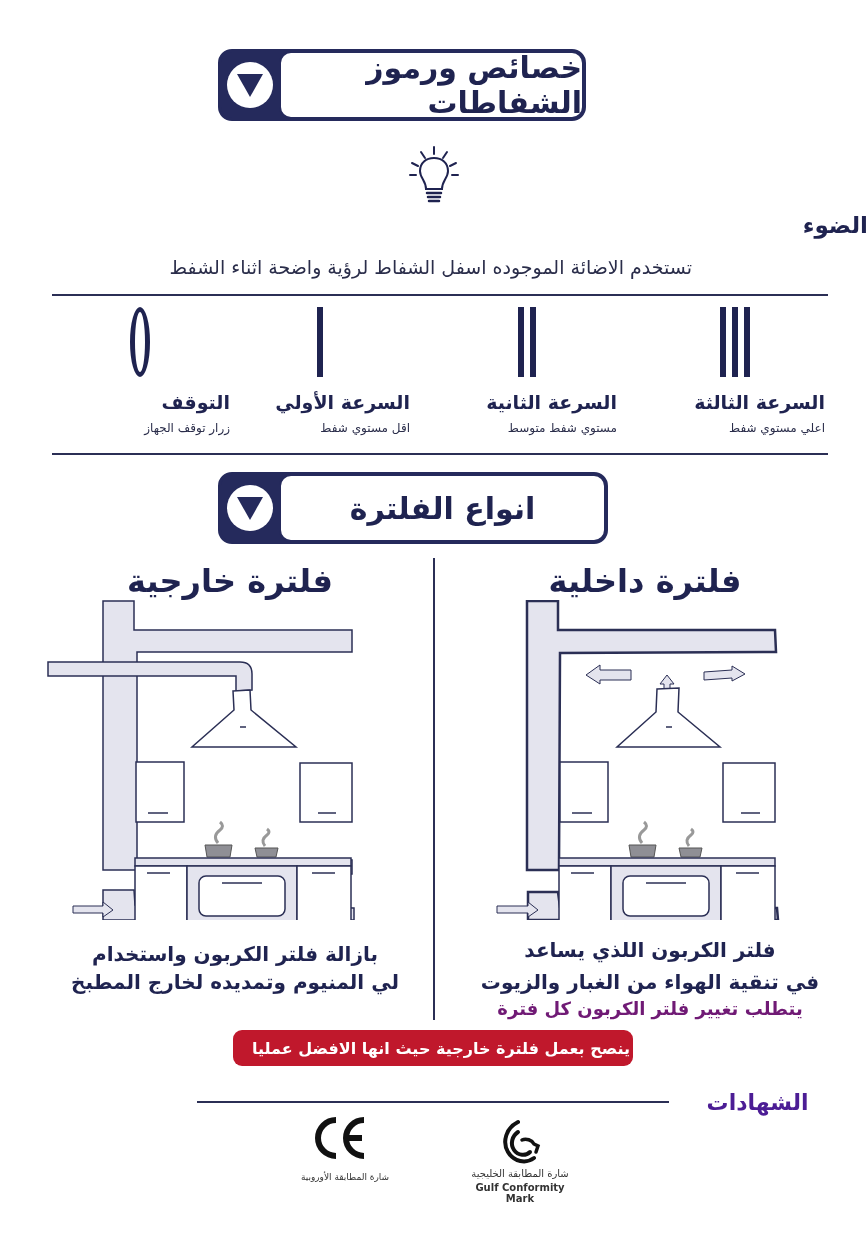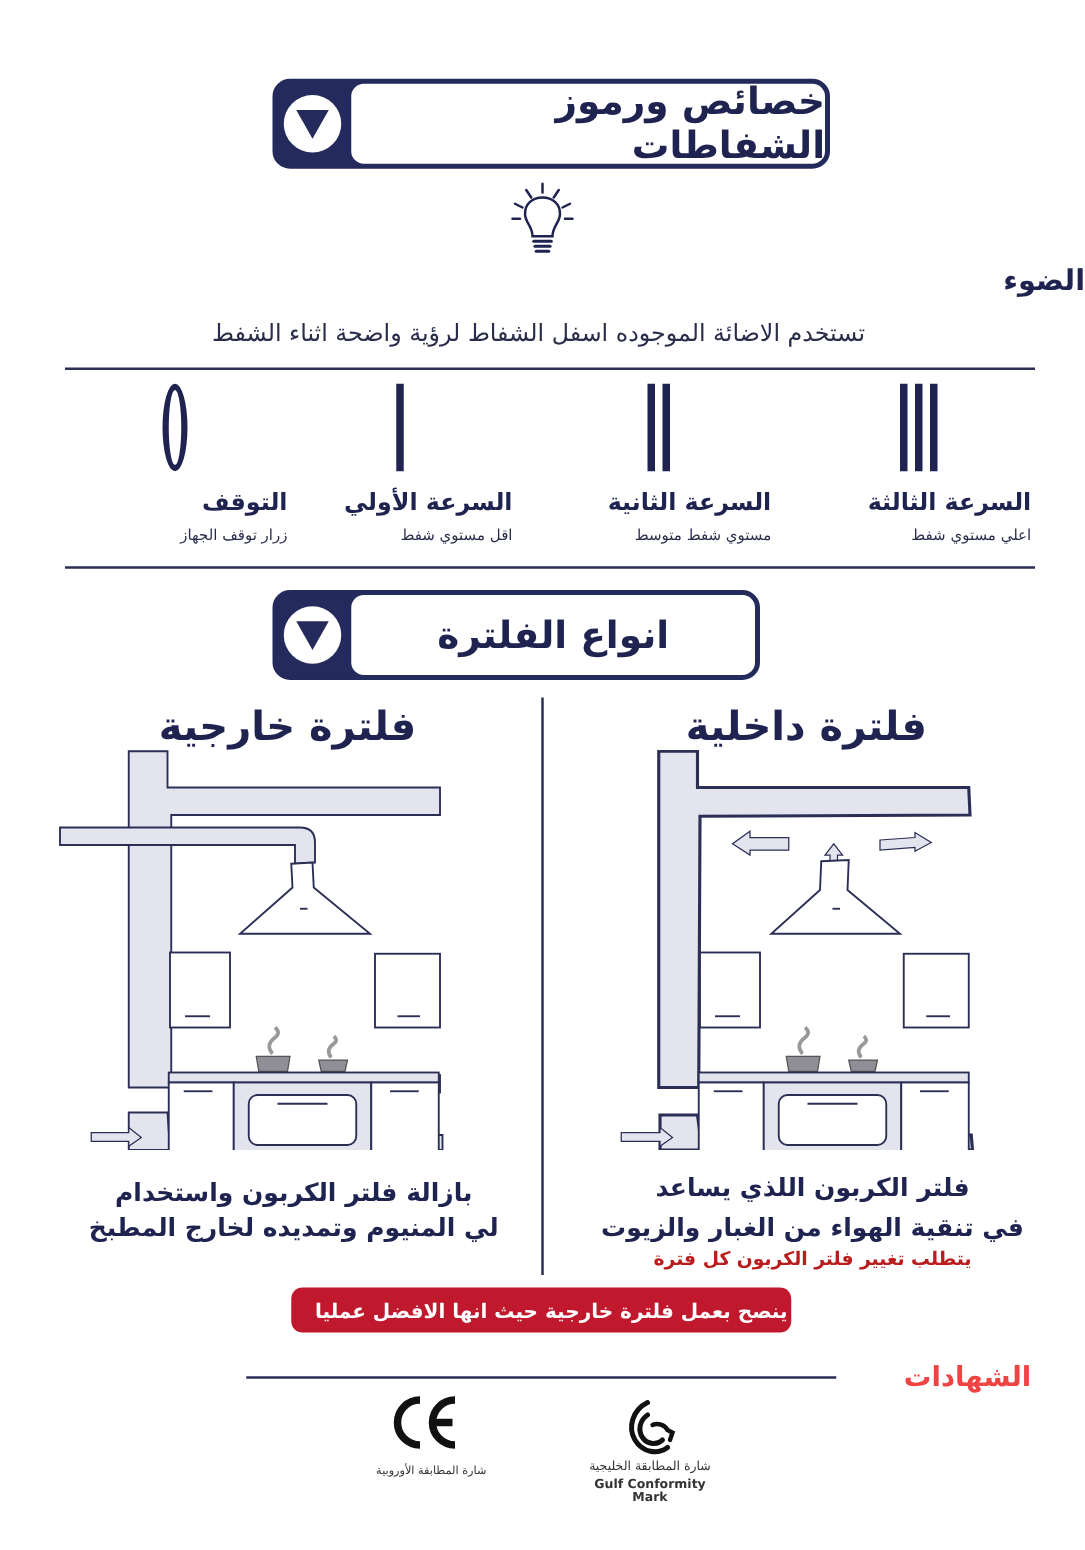--- a/index.html
+++ b/index.html
@@ -50,7 +50,7 @@
 </head>
 <body>
 
-<div class="pill" style="left:218px; top:63px; width:446px;">
+<div class="pill" style="left:218px; top:49px; width:368px;">
   <div class="pill-icon">
     <svg width="30" height="28" viewBox="0 0 30 28">
         <polygon points="2,3 28,3 15,26" fill="#252a5c"></polygon>

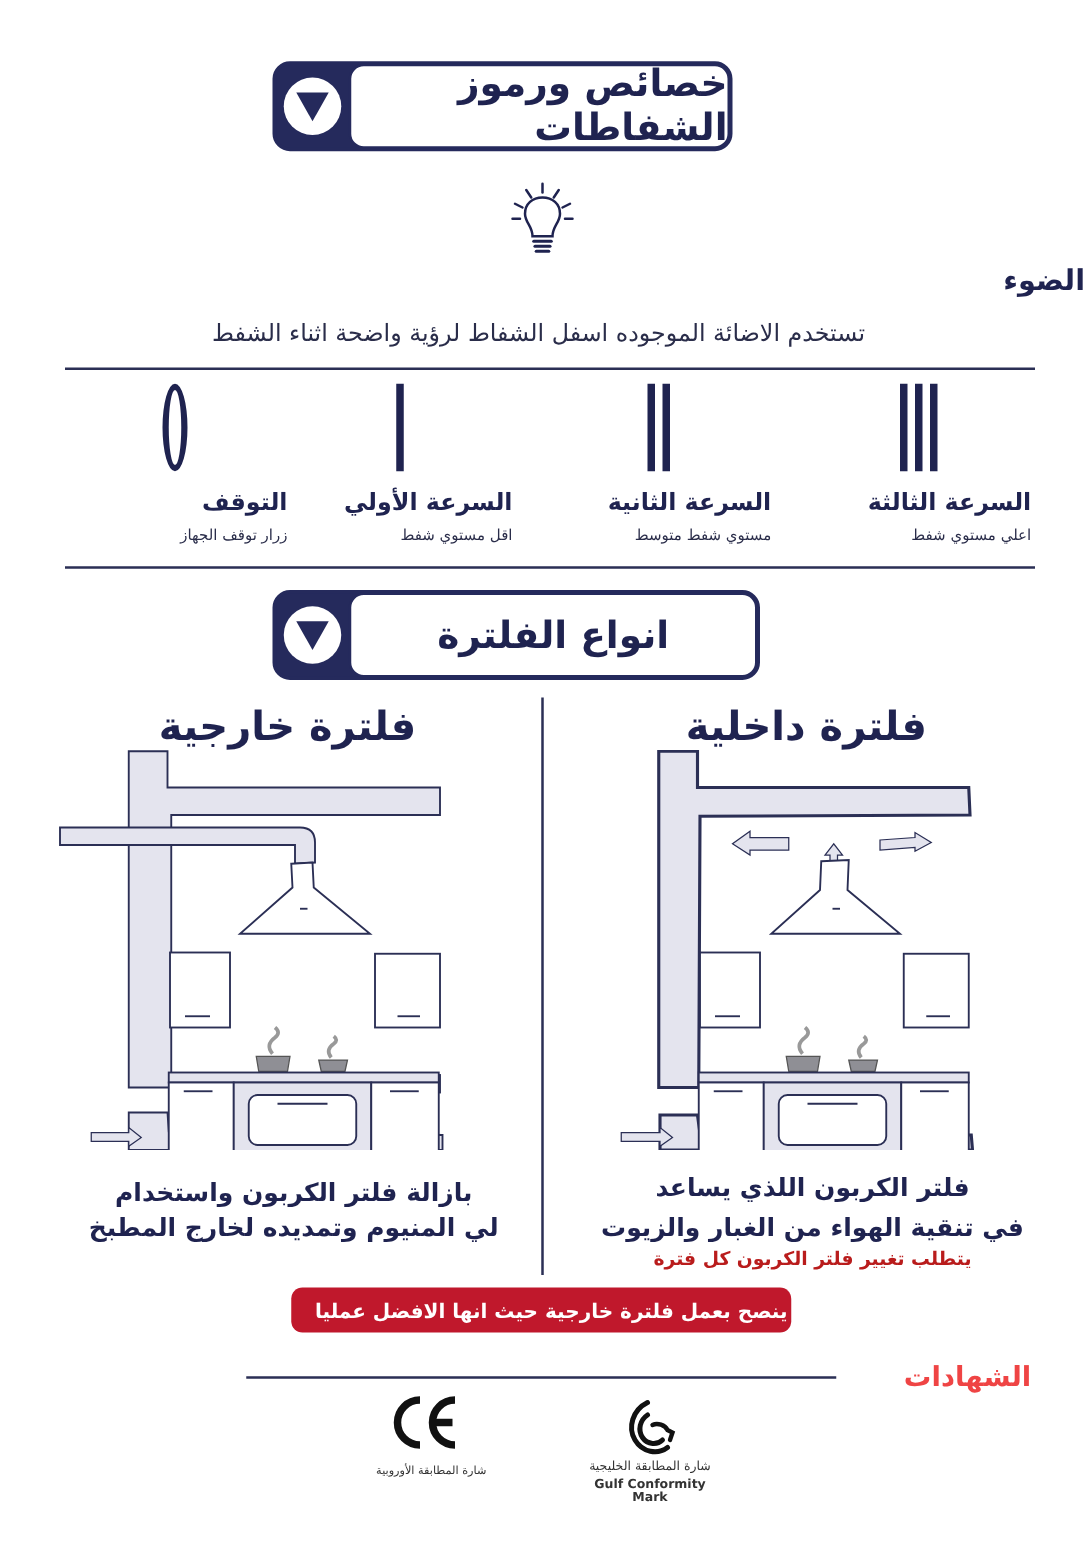--- a/index.html
+++ b/index.html
@@ -37,7 +37,7 @@
 
   .filter-title { position: absolute; font-weight: bold; font-size: 32px; direction: rtl; text-align: center; color: #1f2350; }
   .filter-desc { position: absolute; font-weight: bold; font-size: 20px; direction: rtl; text-align: center; line-height: 28px; color: #1f2350; }
-  .filter-note { position: absolute; font-weight: bold; font-size: 15px; direction: rtl; text-align: center; color: #b91c1c; }
+  .filter-note { position: absolute; font-weight: bold; font-size: 18px; direction: rtl; text-align: center; color: #701a75; }
 
   .red-banner {
     position: absolute; left: 233px; top: 1030px; width: 400px; height: 36px;

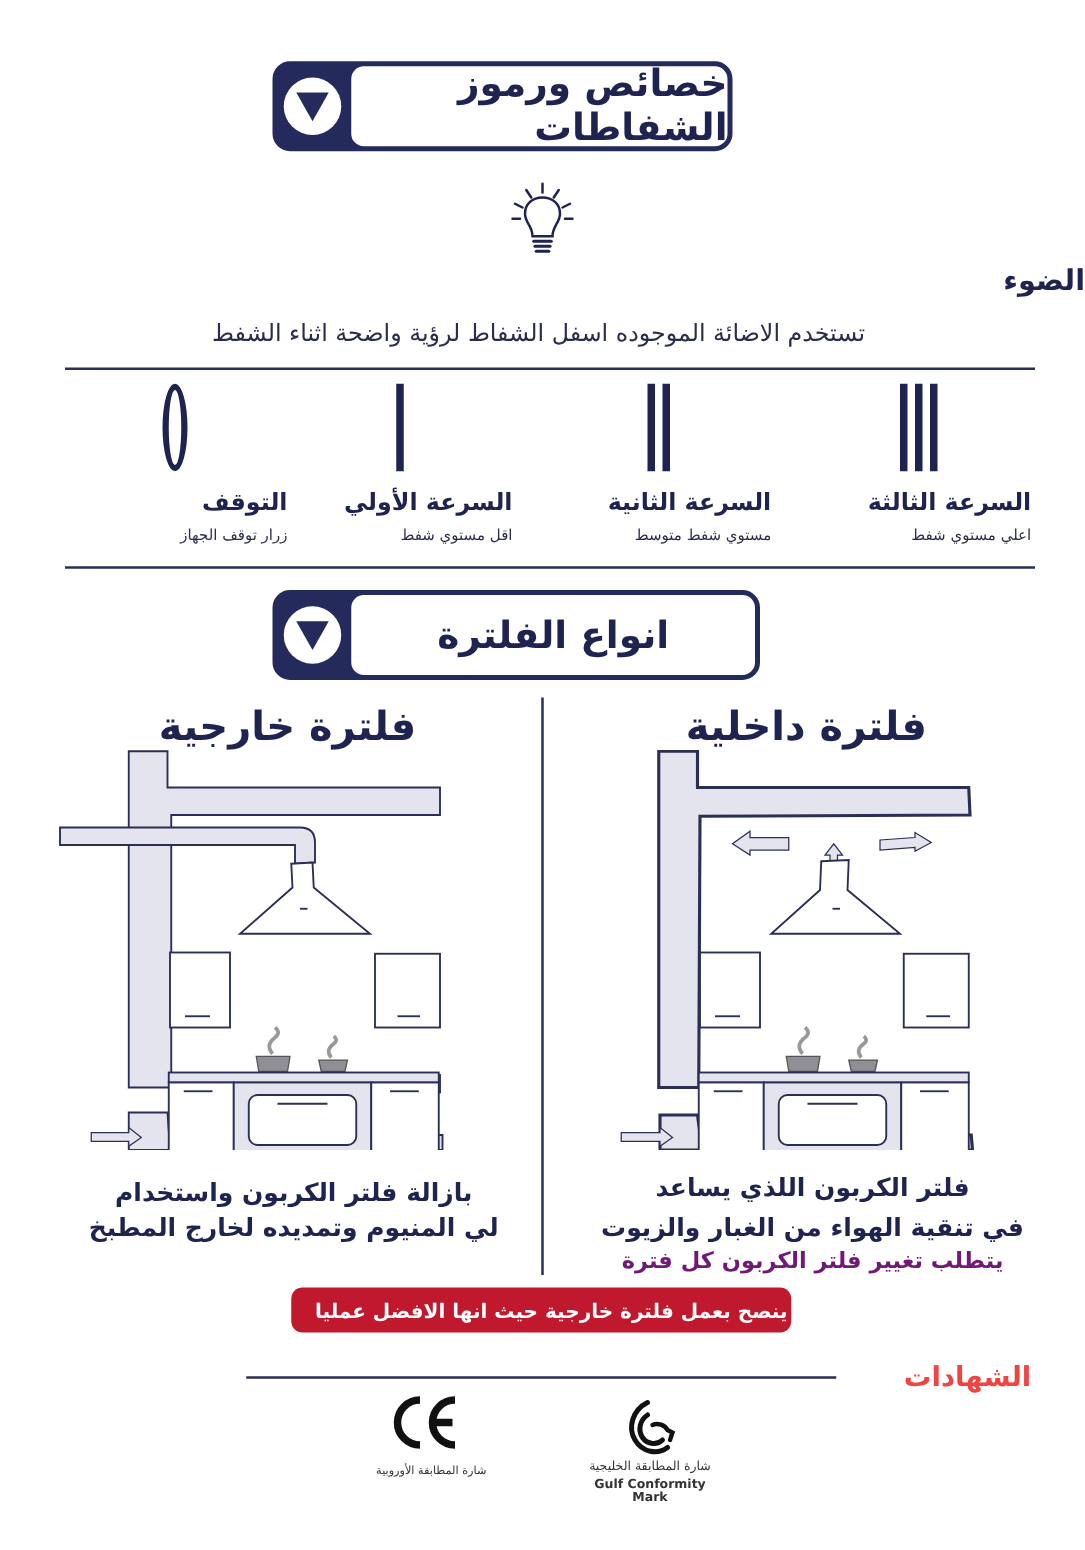--- a/index.html
+++ b/index.html
@@ -226,7 +226,7 @@
 
 <div class="red-banner">ينصح بعمل فلترة خارجية حيث انها الافضل عمليا</div>
 
-<div class="abs" style="left:690px; top:1090px; width:135px; text-align:right; direction:rtl; font-size:22px; font-weight:bold; color:#ef4444;">الشهادات</div>
+<div class="abs" style="left:690px; top:1090px; width:135px; text-align:center; direction:rtl; font-size:22px; font-weight:bold; color:#4c1d95;">الشهادات</div>
 <div class="rule" style="left:197px; top:1101px; width:472px; height:2px;"></div>
 
 <div class="abs" style="left:496px; top:1118px; width:50px; height:48px;">

